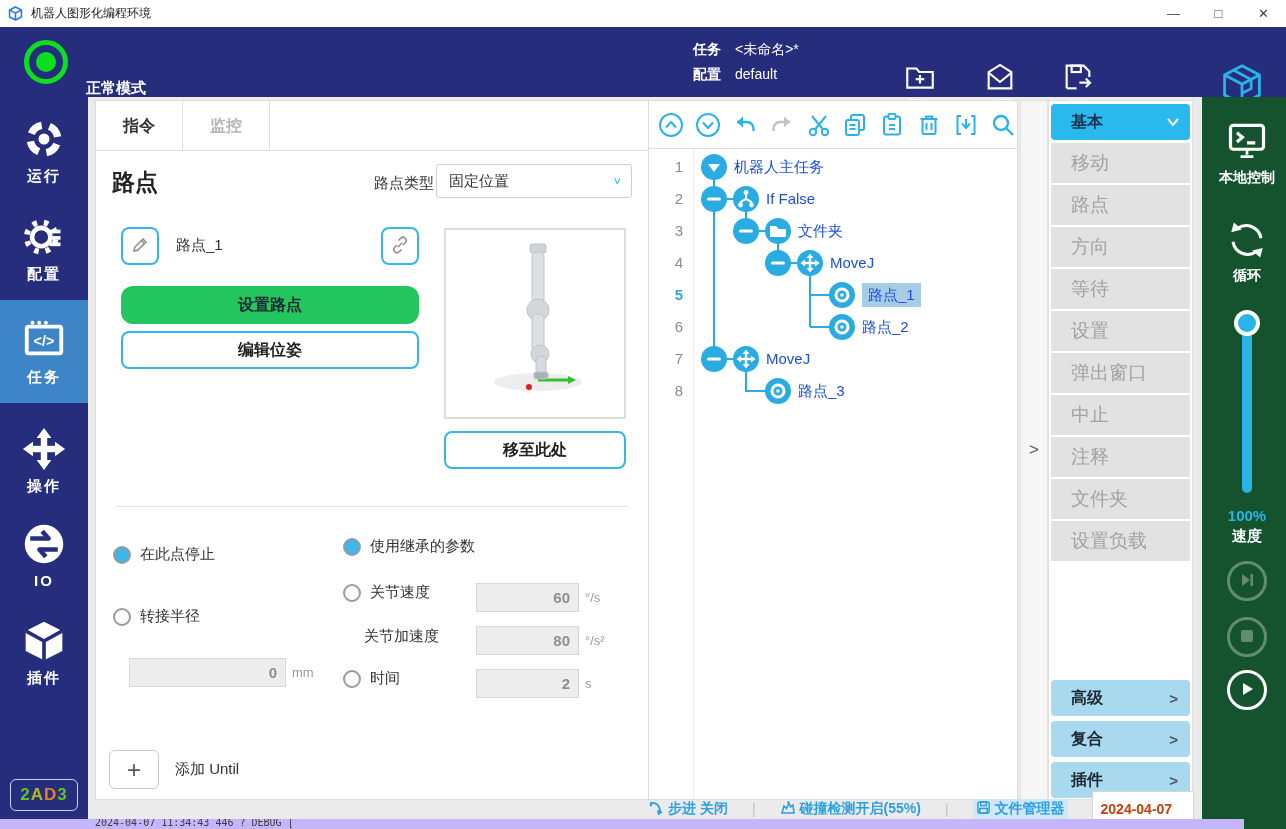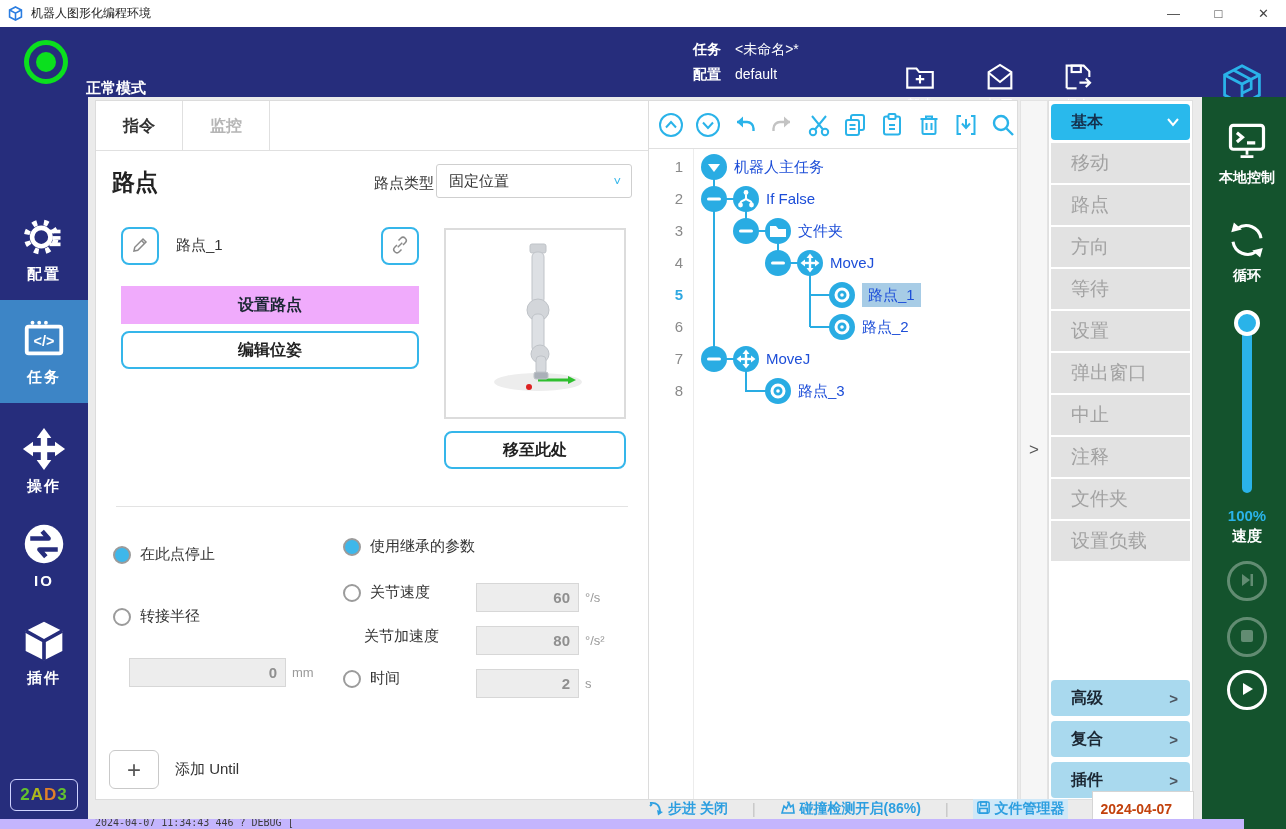--- a/index.html
+++ b/index.html
@@ -171,6 +171,13 @@
   </div>
 
   <div class="leftbar">
+    <div class="sb-item" style="top:20px">
+      <span><svg width="44" height="44" viewBox="0 0 48 48">
+            <circle cx="24" cy="24" r="15" fill="none" stroke="#fff" stroke-width="8" stroke-dasharray="15 8.5" transform="rotate(22 24 24)"></circle>
+            <circle cx="24" cy="24" r="6" fill="#fff"></circle>
+          </svg></span>
+      <div class="sb-lbl">运行</div>
+    </div>
     <div class="sb-item" style="top:118px">
       <span><svg width="44" height="44" viewBox="0 0 48 48" fill="none" stroke="#fff">
             <circle cx="21" cy="24" r="10" stroke-width="5"></circle>

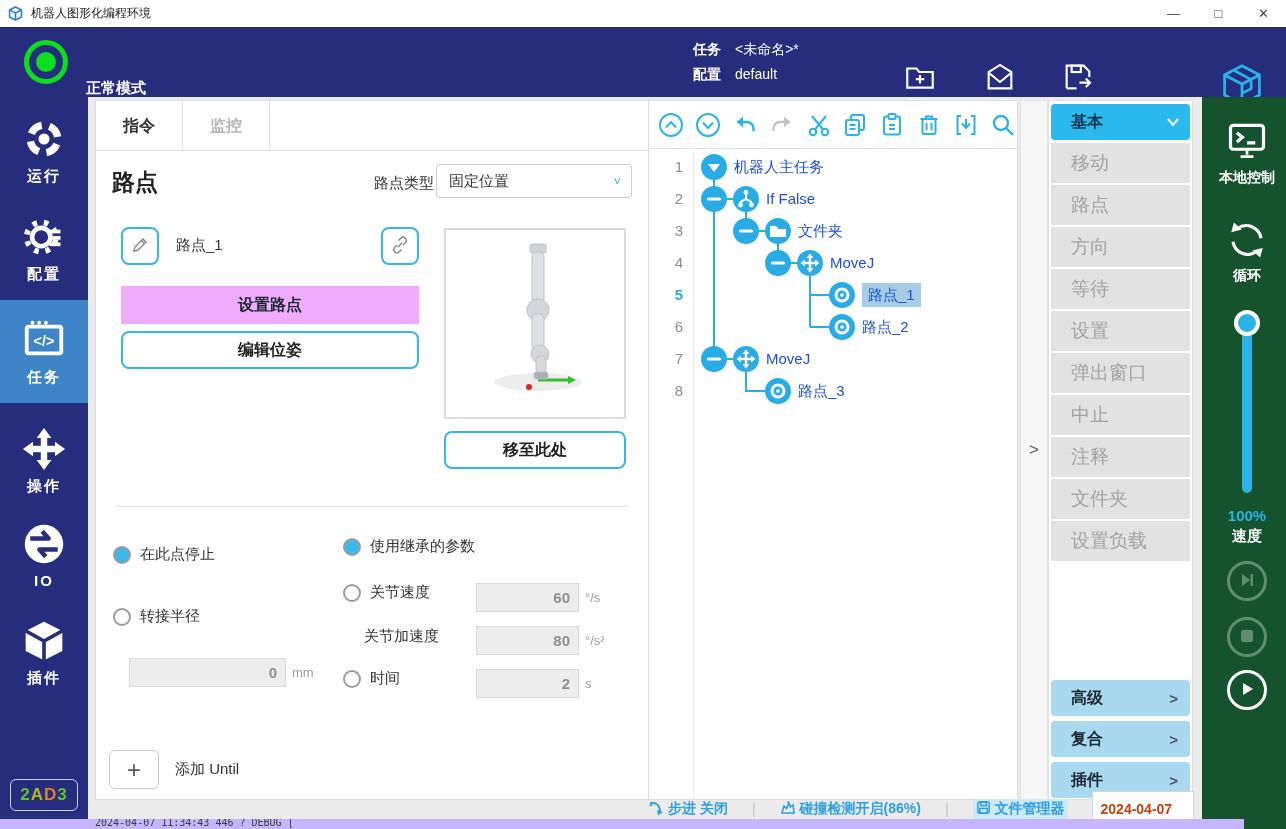--- a/index.html
+++ b/index.html
@@ -45,7 +45,7 @@
   .icbtn{position:absolute;width:38px;height:38px;border:2px solid #35b6ea;border-radius:8px;background:#fff;box-sizing:border-box;
          display:flex;align-items:center;justify-content:center;cursor:pointer;}
   .wp-name{position:absolute;left:80px;top:135px;font-size:15px;color:#333;}
-  .btn-fill{position:absolute;left:25px;width:298px;height:38px;background:#f0abfc;border-radius:0;color:#1b2733;
+  .btn-fill{position:absolute;left:25px;width:298px;height:38px;background:#22c55e;border-radius:12px;color:#1b2733;
             font-weight:bold;font-size:16px;display:flex;align-items:center;justify-content:center;cursor:pointer;}
   .btn-line{position:absolute;width:298px;height:38px;background:#fff;border:2px solid #35b6ea;border-radius:8px;box-sizing:border-box;
             color:#222;font-weight:bold;font-size:16px;display:flex;align-items:center;justify-content:center;cursor:pointer;}

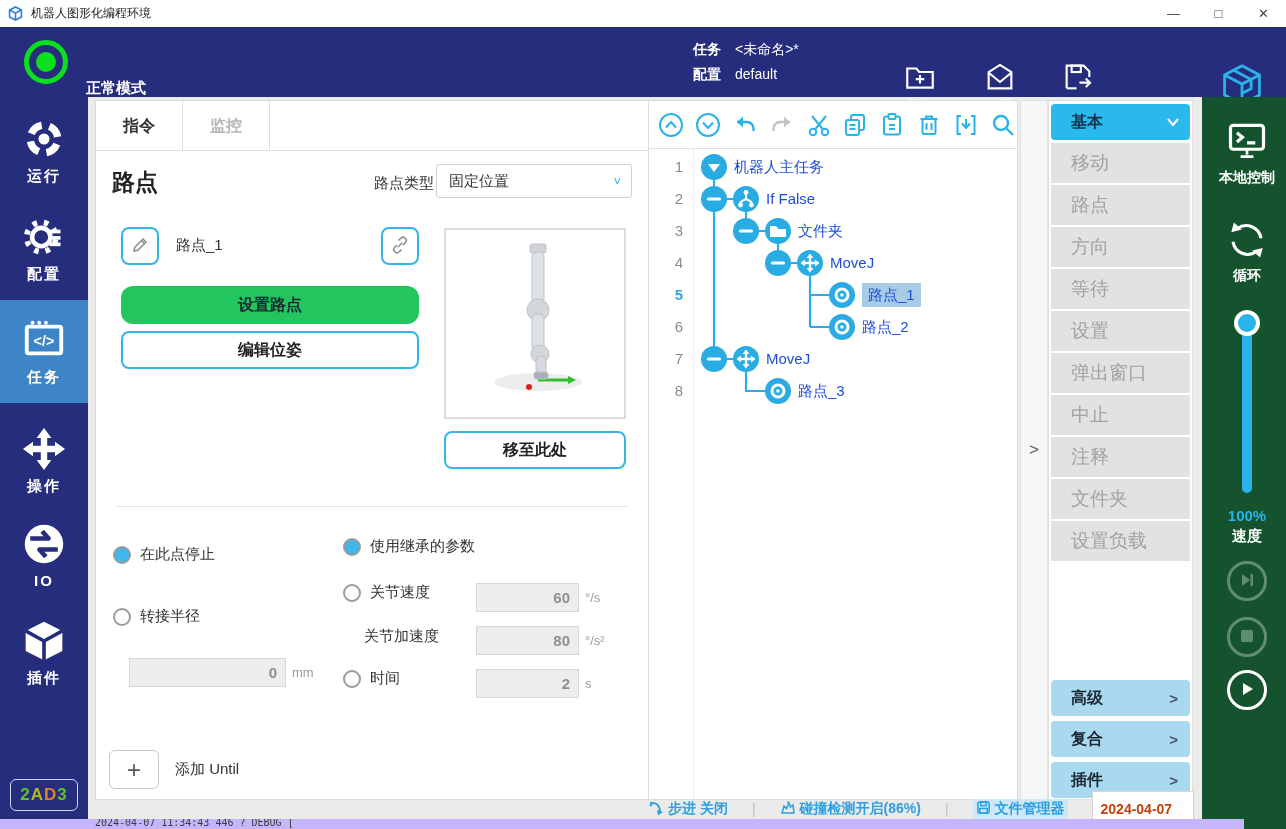--- a/index.html
+++ b/index.html
@@ -613,7 +613,7 @@
             <path d="M2 13 L4 6 l2.5 2.5 L9 3 l1.5 4 L13 5 l1 8 z"></path>
             <path d="M8 1.5 v1.8"></path>
           </svg></span>
-      <span>碰撞检测开启(86%)</span>
+      <span>碰撞检测开启(55%)</span>
     </span>
     <span class="ssep">|</span>
     <span class="sitem hl">

